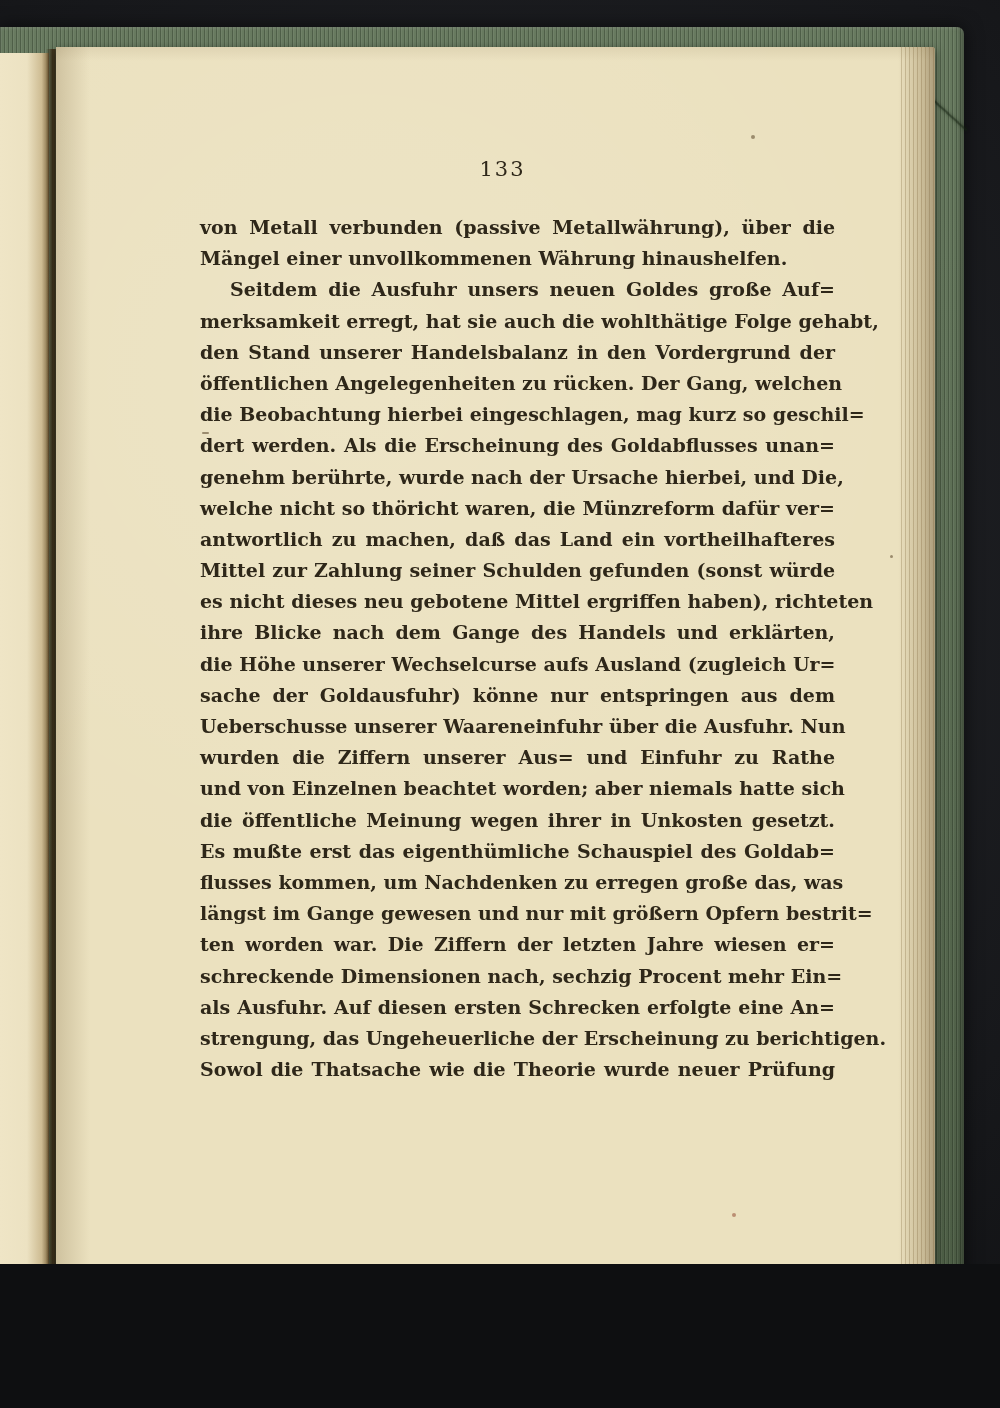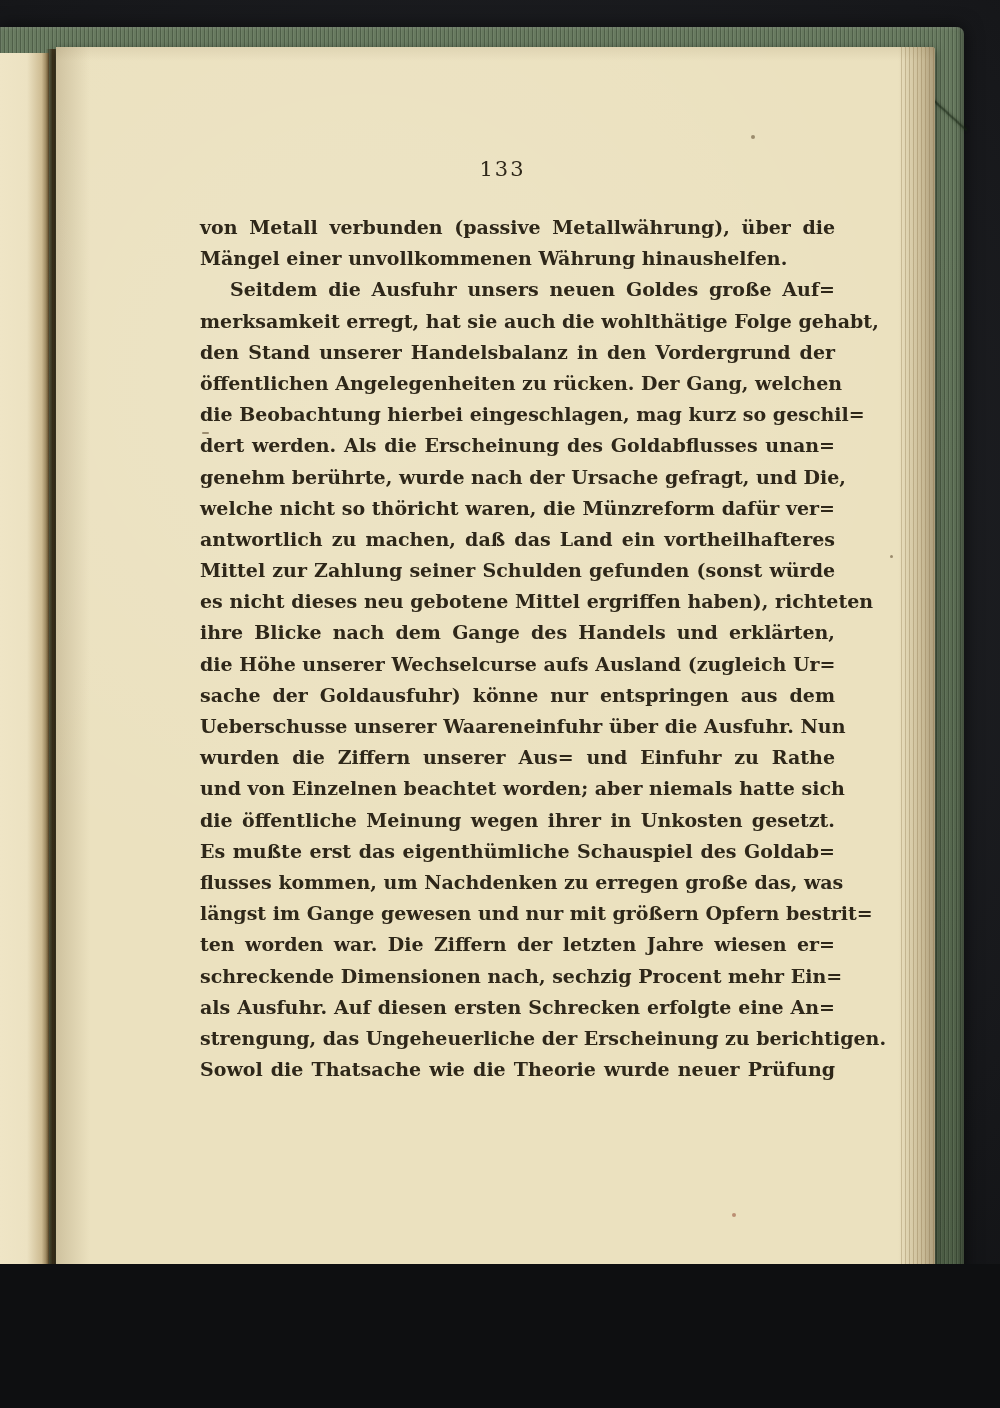--- a/index.html
+++ b/index.html
@@ -109,7 +109,7 @@
       <div class="line">öffentlichen Angelegenheiten zu rücken. Der Gang, welchen</div>
       <div class="line">die Beobachtung hierbei eingeschlagen, mag kurz so geschil=</div>
       <div class="line">dert werden. Als die Erscheinung des Goldabflusses unan=</div>
-      <div class="line">genehm berührte, wurde nach der Ursache gefragt, und Die,</div>
+      <div class="line">genehm berührte, wurde nach der Ursache hierbei, und Die,</div>
       <div class="line">welche nicht so thöricht waren, die Münzreform dafür ver=</div>
       <div class="line">antwortlich zu machen, daß das Land ein vortheilhafteres</div>
       <div class="line">Mittel zur Zahlung seiner Schulden gefunden (sonst würde</div>

